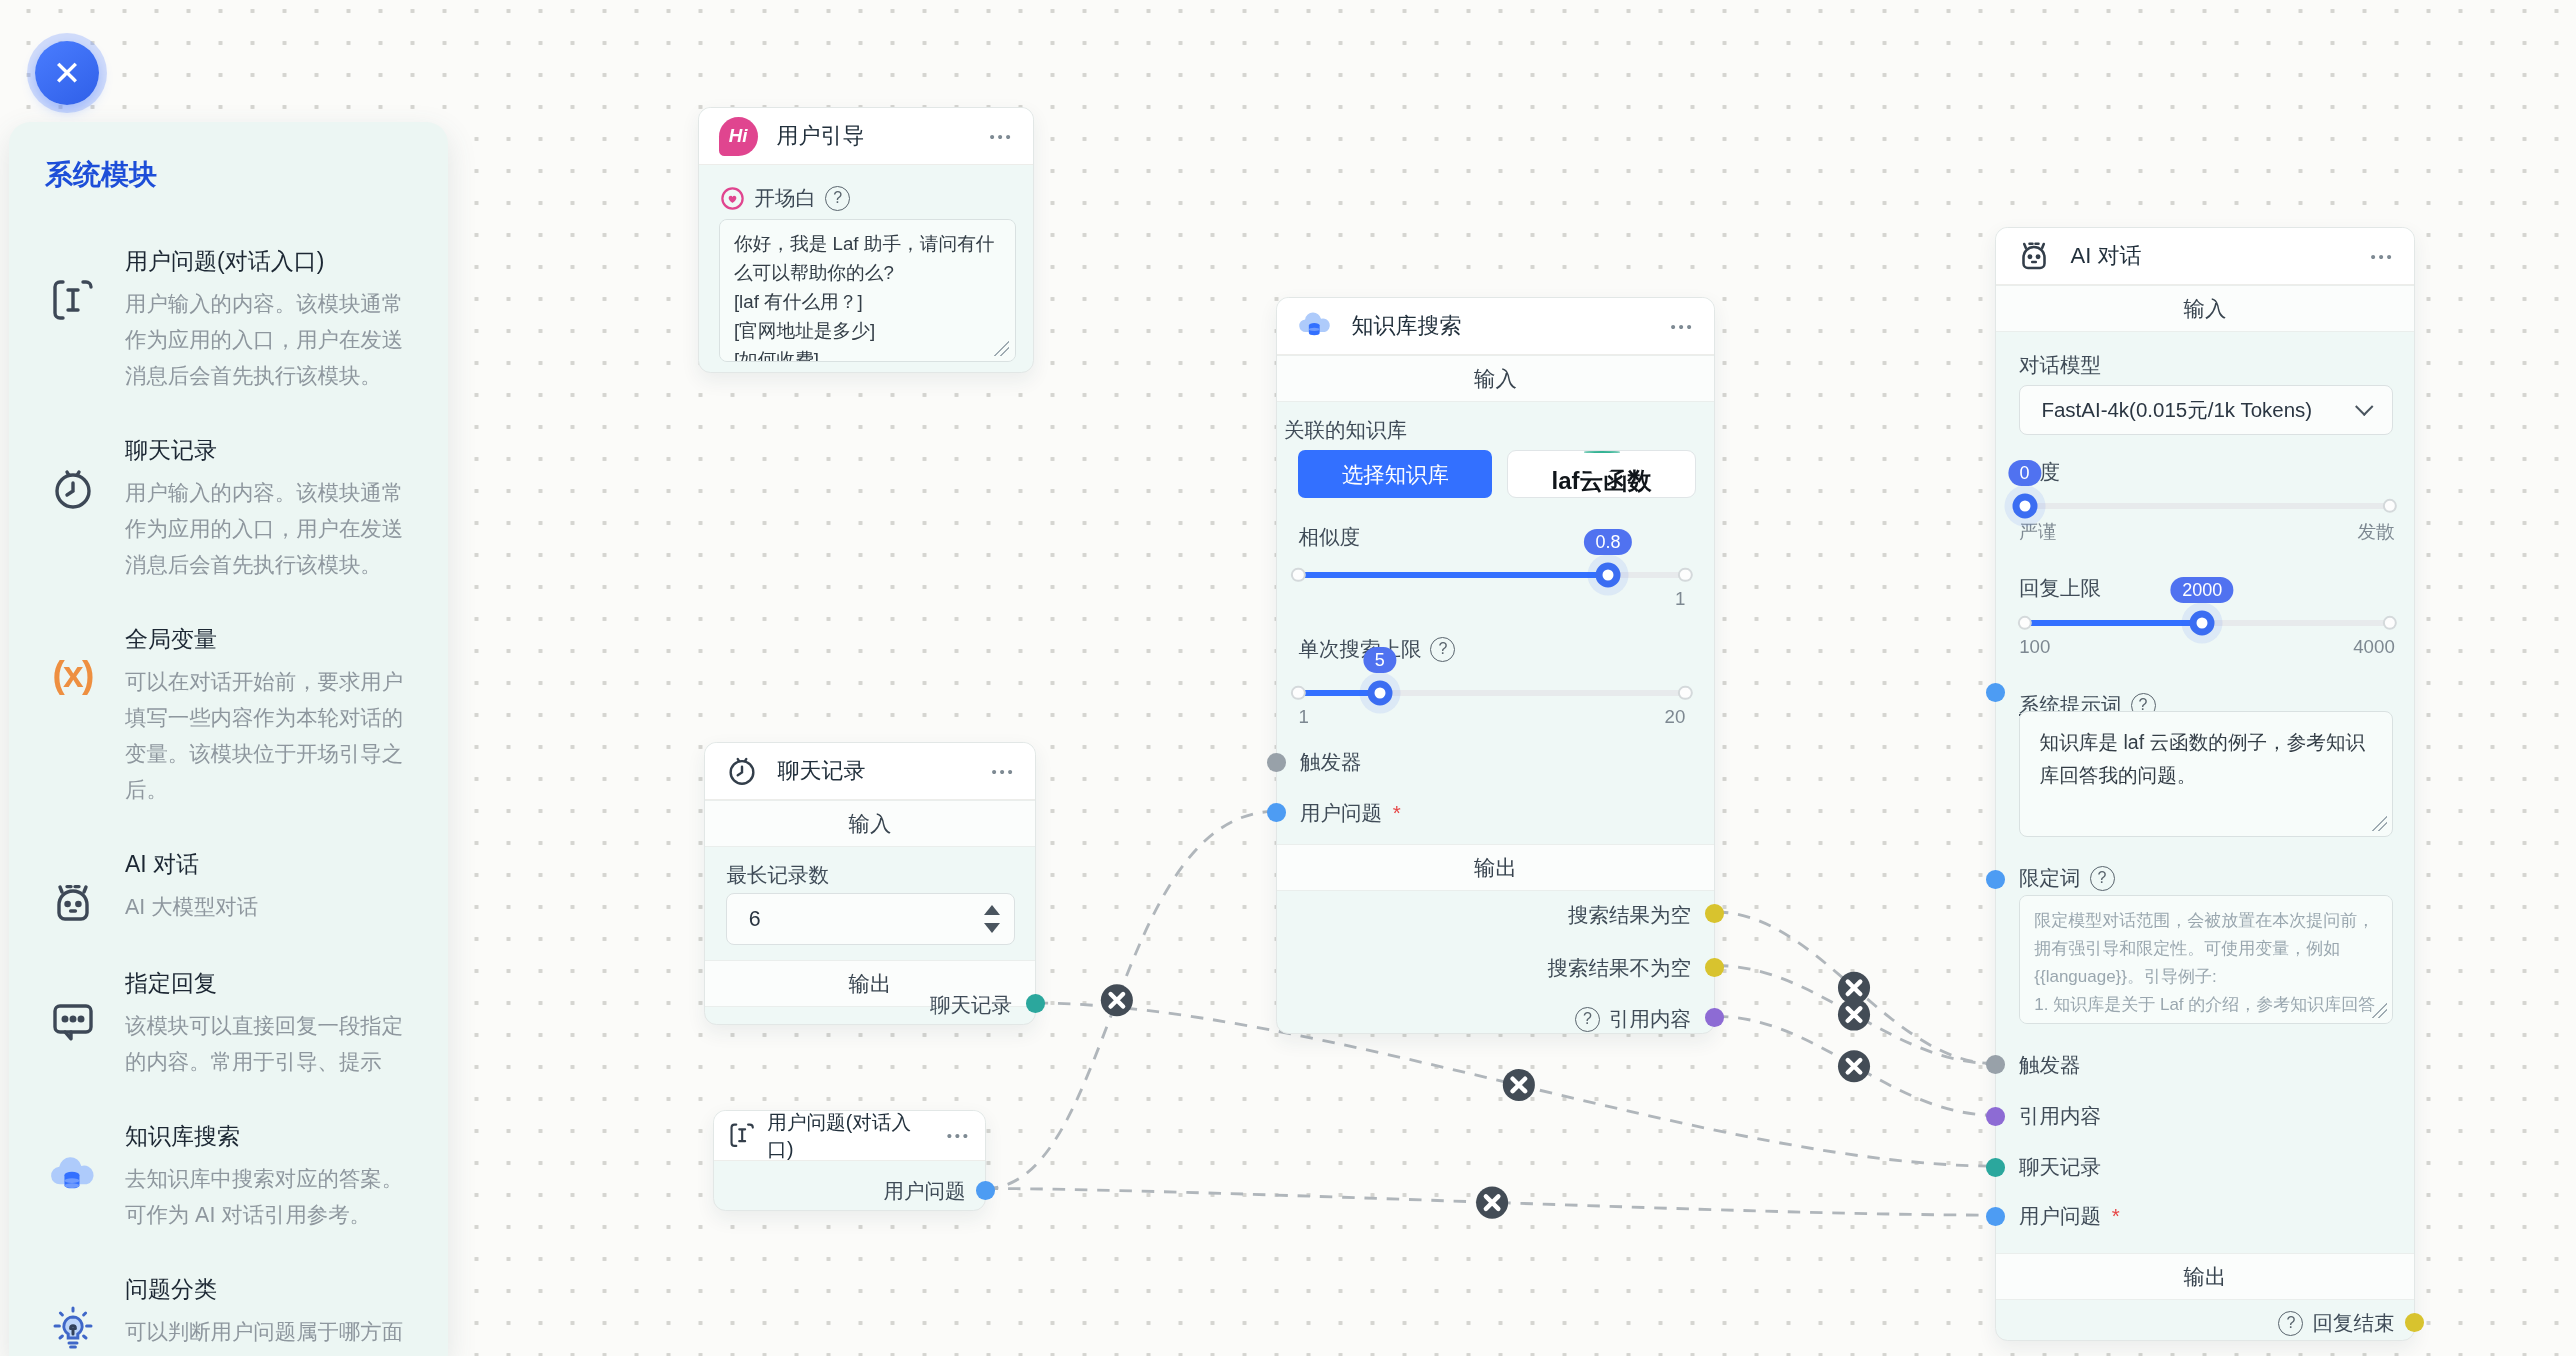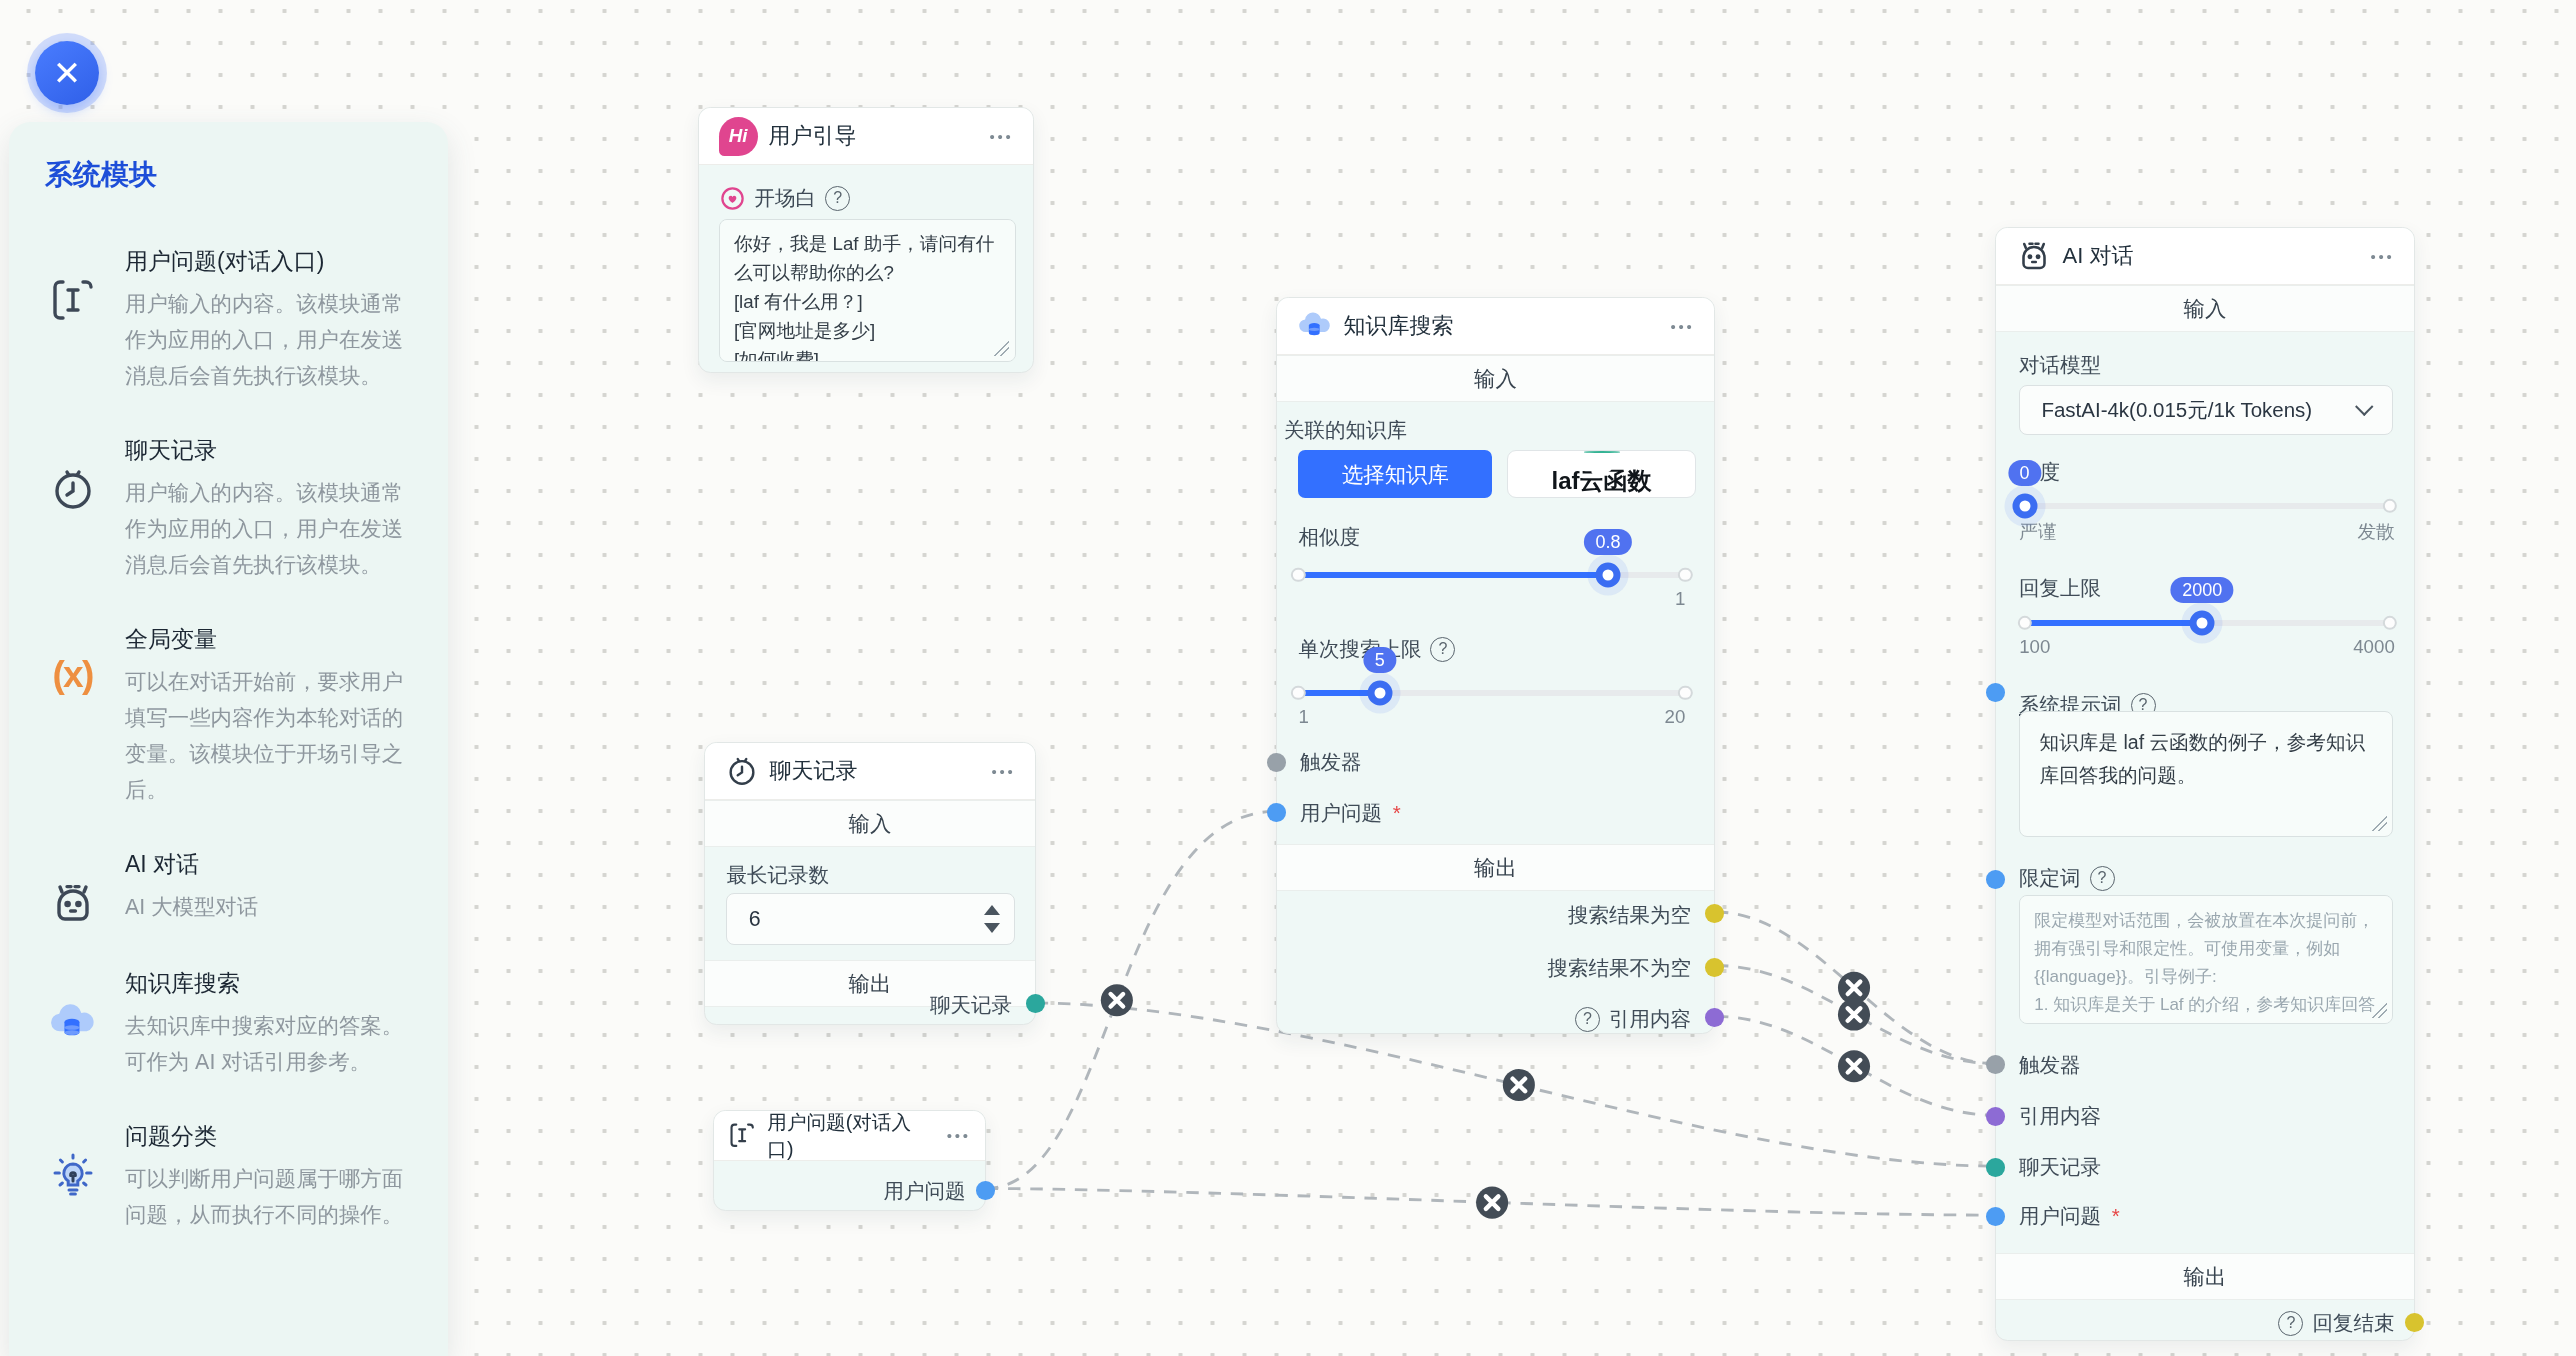--- a/index.html
+++ b/index.html
@@ -30,7 +30,7 @@
   .node { position:absolute; background:#eff8f6; border:0.9px solid #e2e7e6; border-radius:12.5px;
     box-shadow:0 7.1px 19.6px rgba(30,60,70,.07); }
   .node-header { height:57px; background:#fff; border-radius:11.6px 11.6px 0 0; border-bottom:0.9px solid #ededea;
-    display:flex; align-items:center; gap:11px; padding:0 19.6px; }
+    display:flex; align-items:center; gap:19px; padding:0 19.6px; }
   .node-title { font-size:22px; color:#22303c; }
   .more-btn { margin-left:auto; color:#7e8a93; font-size:15px; letter-spacing:2.7px; cursor:pointer; }
   .section-bar { position:absolute; left:0; right:0; height:47px; background:#fbfdfc;

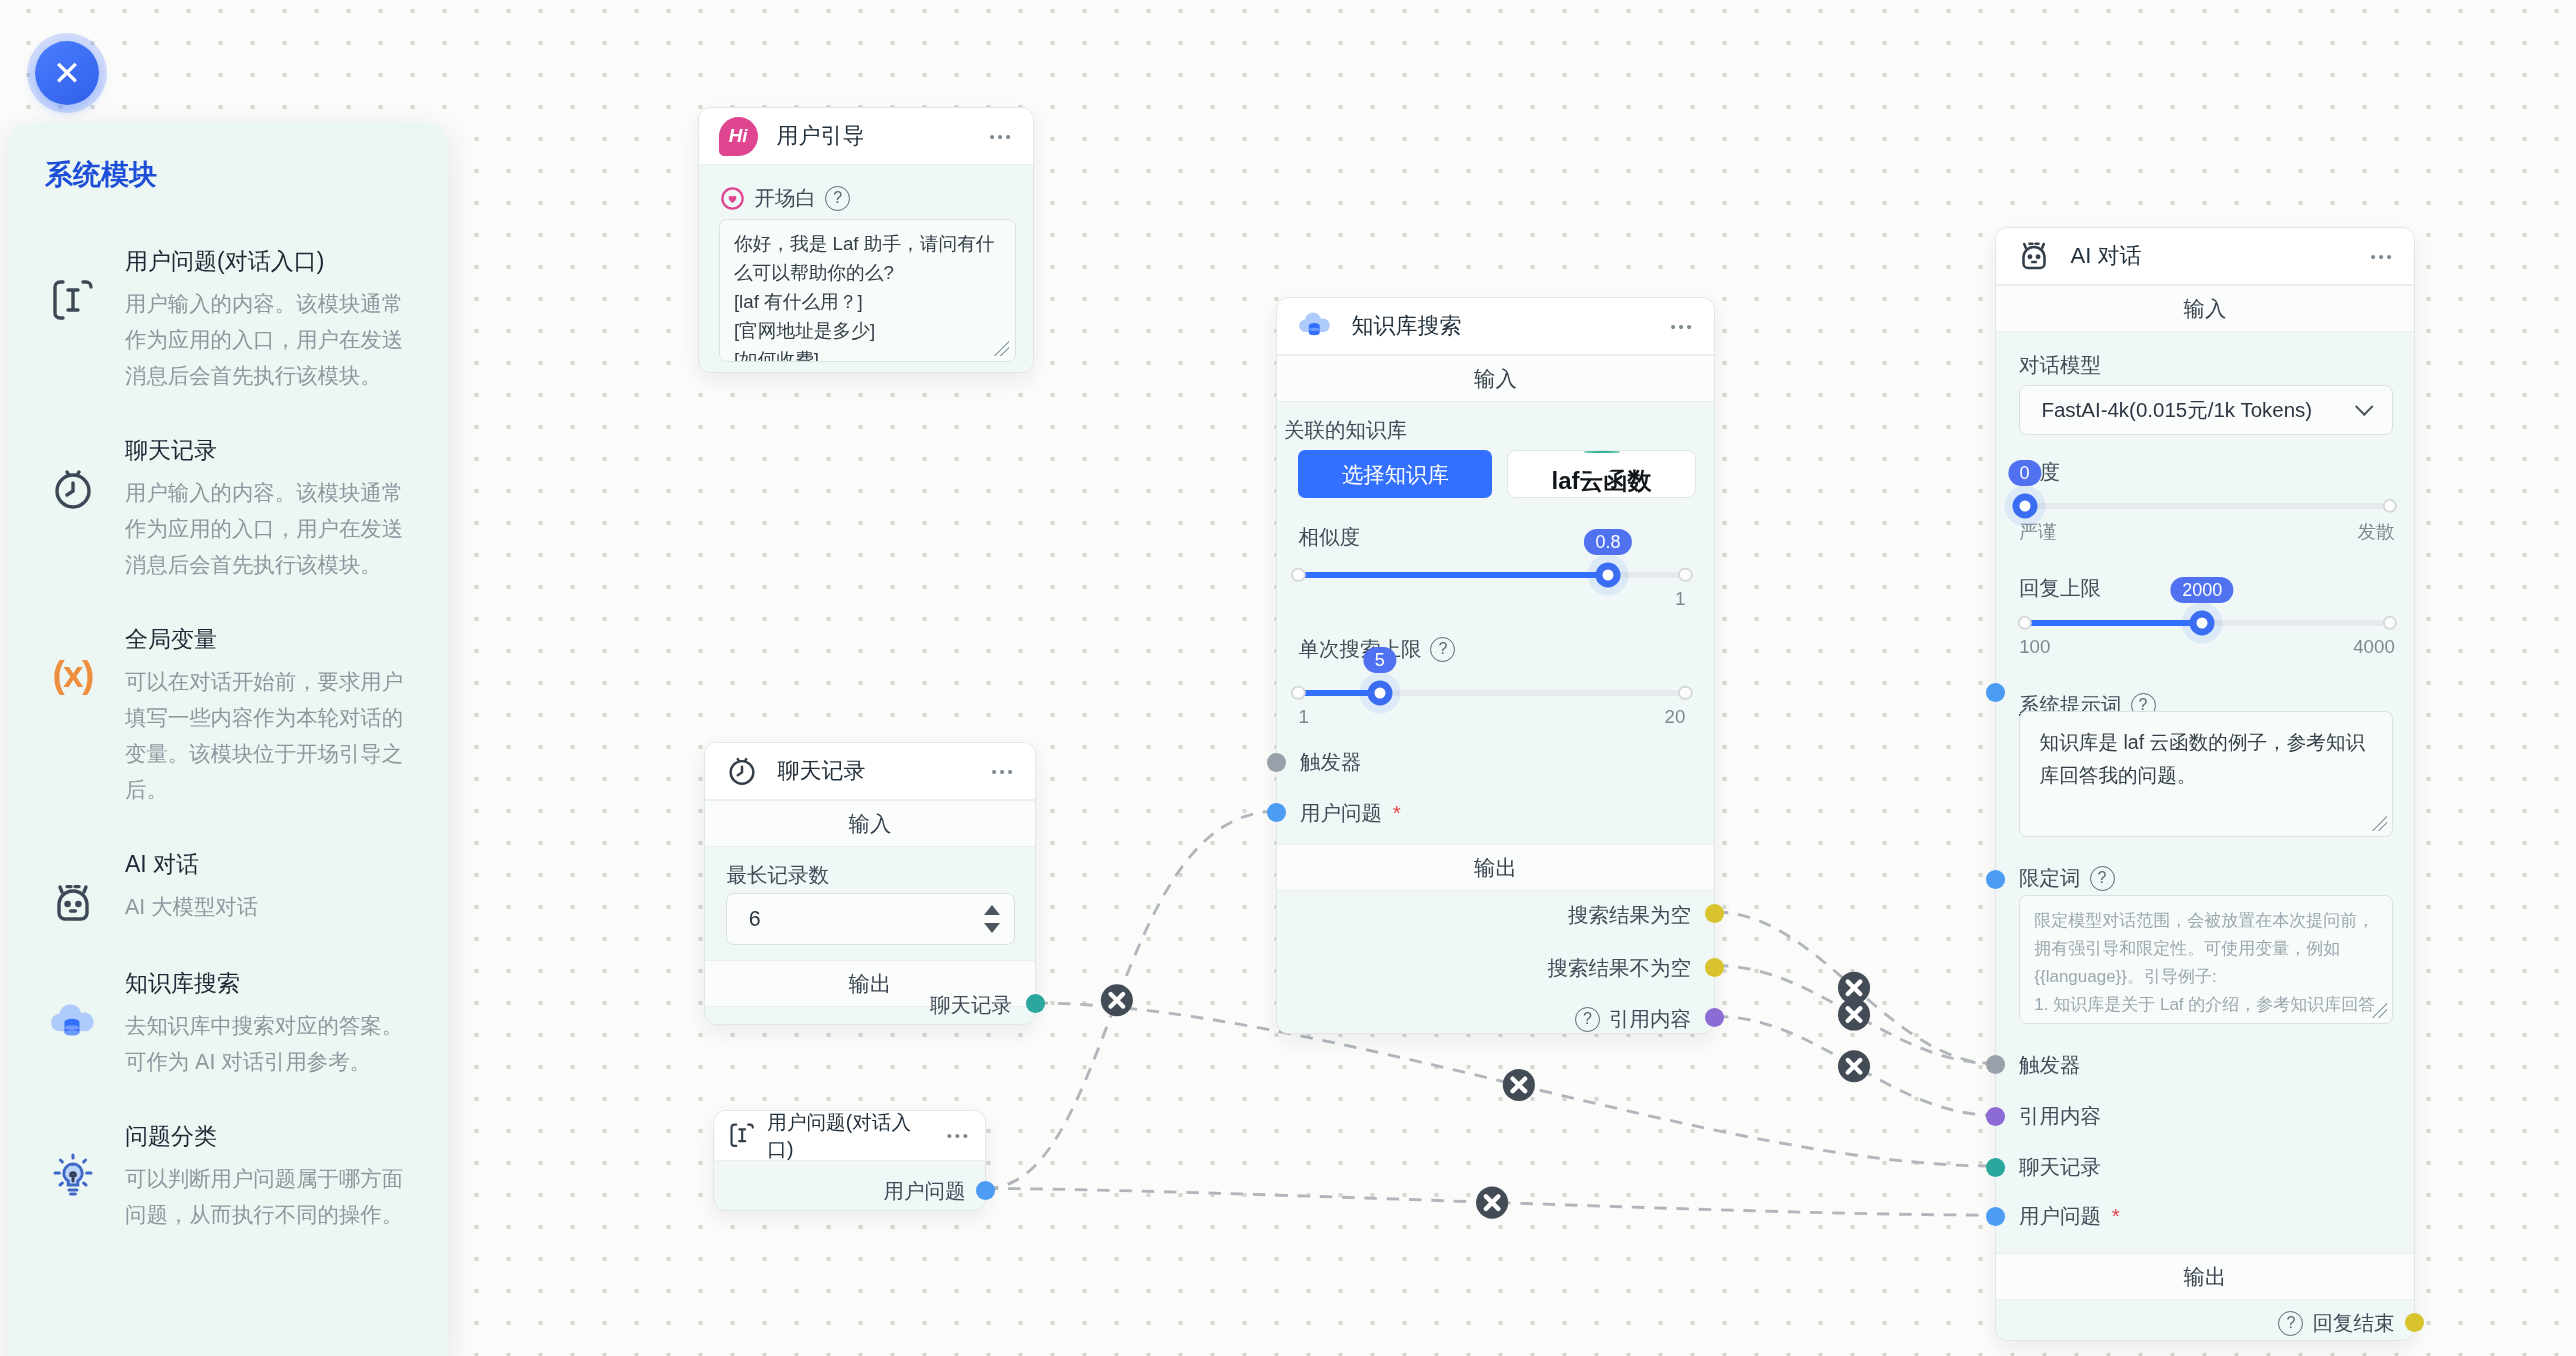--- a/index.html
+++ b/index.html
@@ -194,6 +194,21 @@
     </div>
   </div>
 
+  <div class="tpl-item">
+    <div class="tpl-icon">
+      <svg width="48" height="48" viewBox="0 0 24 24" fill="none" stroke="#3d4856" stroke-width="1.7" stroke-linecap="round" stroke-linejoin="round">
+        <rect x="3" y="4" width="18" height="13" rx="2.5"></rect>
+          <path d="M8 17l3 3.4V17"></path>
+        <circle cx="8" cy="10.5" r="0.9" fill="#3d4856"></circle>
+          <circle cx="12" cy="10.5" r="0.9" fill="#3d4856"></circle>
+          <circle cx="16" cy="10.5" r="0.9" fill="#3d4856"></circle>
+        </svg>
+    </div>
+    <div class="tpl-body">
+      <div class="tpl-title">指定回复</div>
+      <div class="tpl-desc">该模块可以直接回复一段指定的内容。常用于引导、提示</div>
+    </div>
+  </div>
 
   <div class="tpl-item">
     <div class="tpl-icon">

